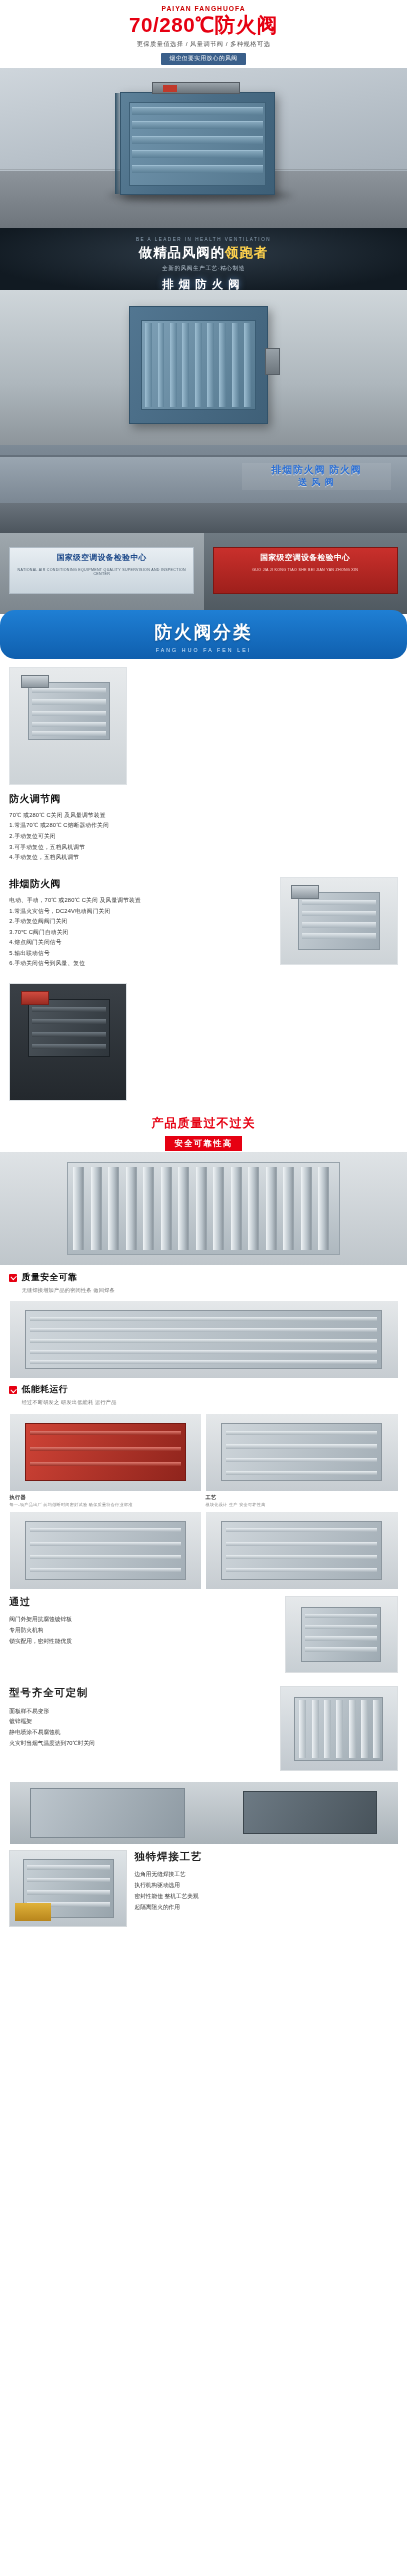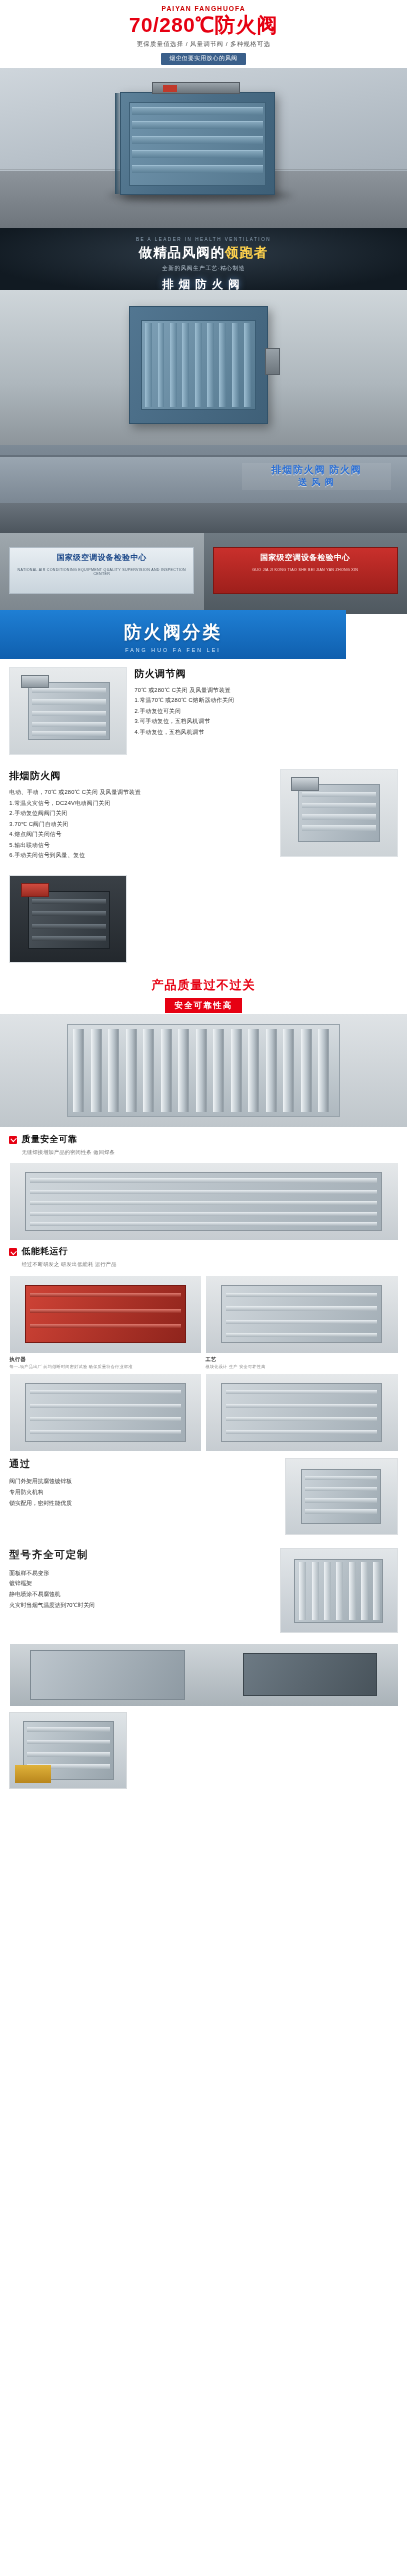--- a/index.html
+++ b/index.html
@@ -194,9 +194,9 @@
 
   
   .blue-title {
-    width: 346px; height: 49px;
+    width: 407px; height: 49px;
     background: linear-gradient(180deg,#1f7fd4 0%,#0f5fae 100%);
-    color: #fff; text-align: center; position: relative;
+    color: #fff; text-align: center; position: relative; border-radius: 15px;
   }
   .blue-title .cn {
     font-size: 17.5px; font-weight: bold; letter-spacing: 2.1px; padding-top: 9.3px;

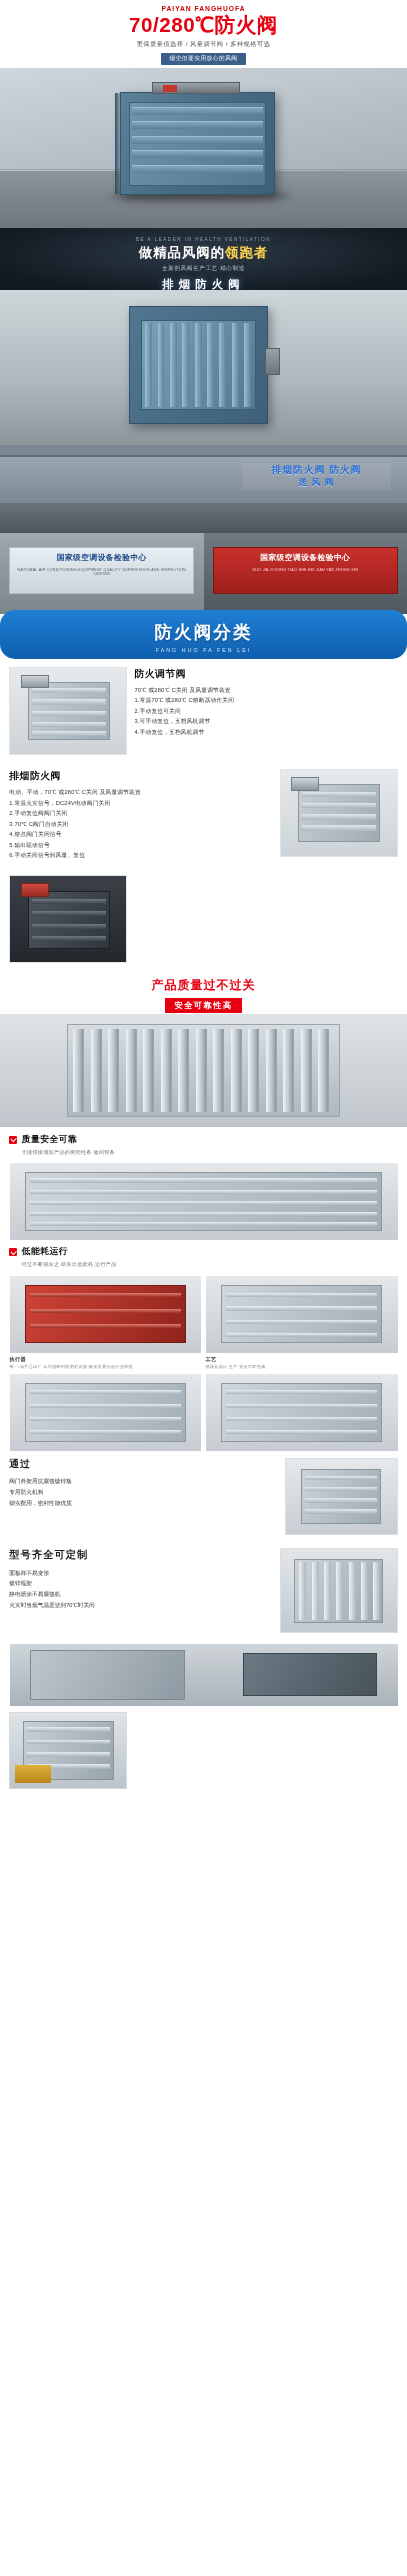--- a/index.html
+++ b/index.html
@@ -207,7 +207,7 @@
   }
 
   
-  .prow { width: 407px; padding: 7.2px 9.3px; display: flex; gap: 7.2px; align-items: flex-start; }
+  .prow { width: 407px; padding: 7.2px 9.3px; display: flex; gap: 7.2px; align-items: flex-start; flex-direction: column; }
   .prow.rev { flex-direction: row-reverse; }
   .prow .pic {
     width: 118px; height: 88px; flex: 0 0 118px; position: relative; overflow: hidden;

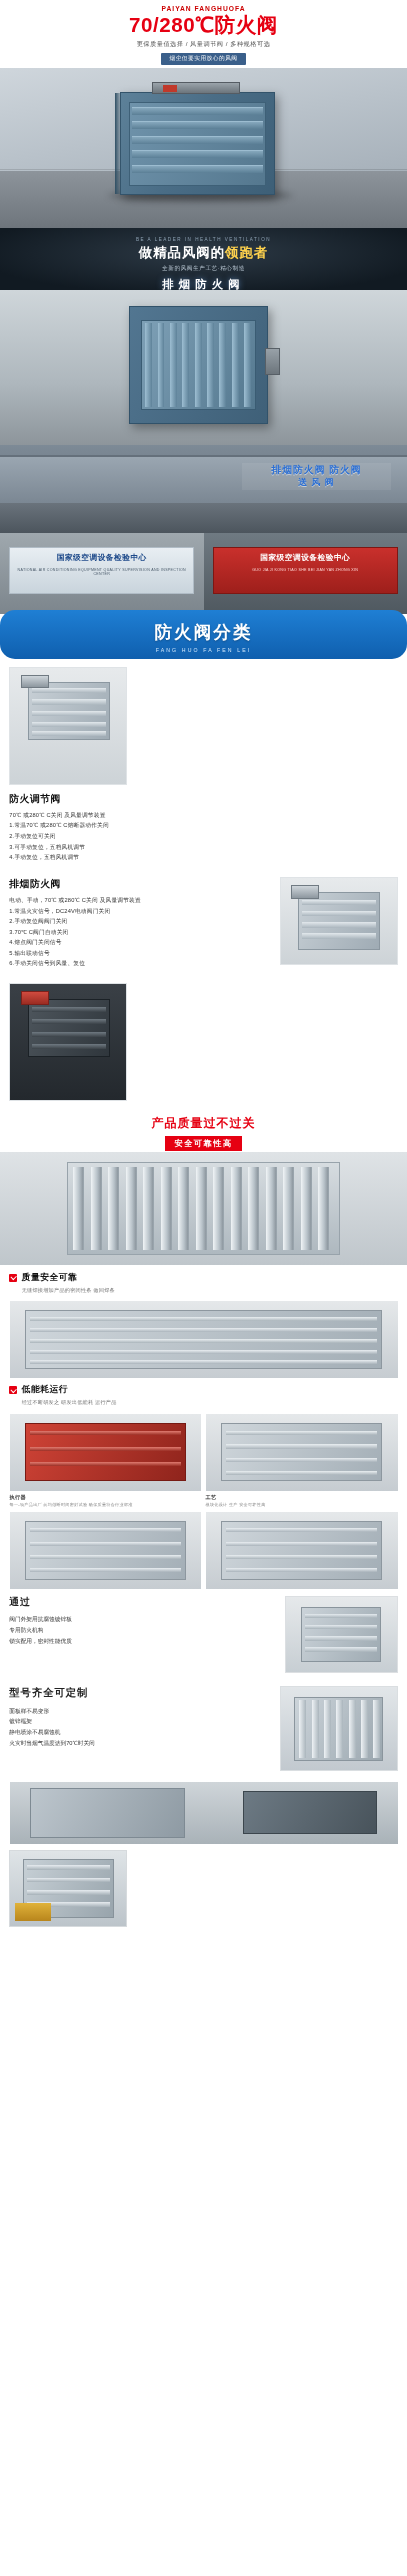--- a/index.html
+++ b/index.html
@@ -684,6 +684,15 @@
       </div>
       <div class="yellowpad"></div>
     </div>
+    <div class="txt">
+      <h4>独特焊接工艺</h4>
+      <ul>
+        <li>边角用无缝焊接工艺</li>
+        <li>执行机构驱动选用</li>
+        <li>密封性能佳 整机工艺美观</li>
+        <li>起隔离阻火的作用</li>
+      </ul>
+    </div>
   </div>
 
 </div>

